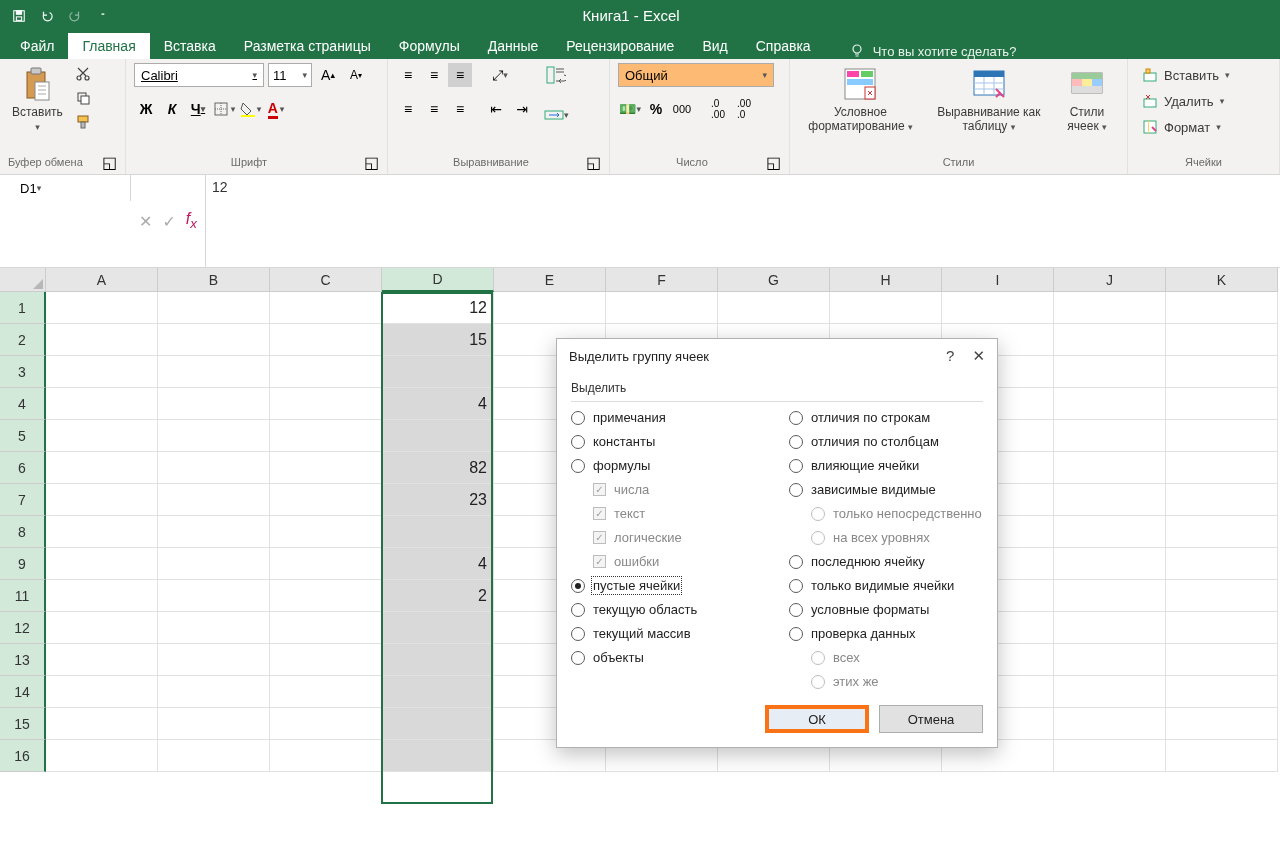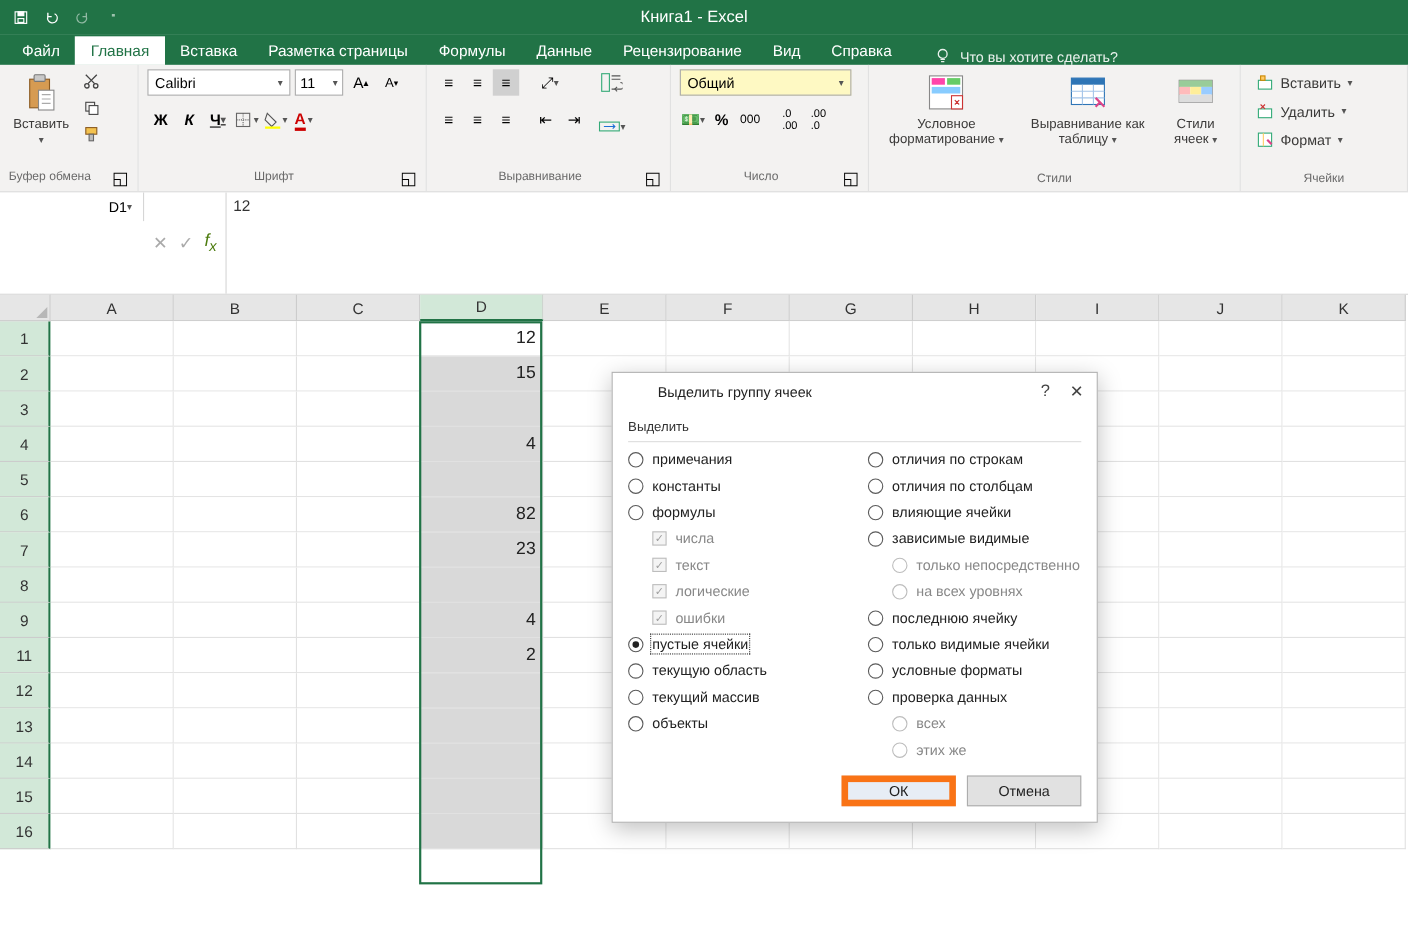--- a/index.html
+++ b/index.html
@@ -32,7 +32,7 @@
 .small-stack { display: flex; flex-direction: column; gap: 2px; }
 
 .font-row1 { display: flex; align-items: center; gap: 4px; margin-bottom: 10px; }
-.font-name { width: 130px; height: 24px; border: 1px solid #ababab; background: #fff; font-size: 13px; padding: 0 6px; display: flex; align-items: center; justify-content: space-between; }
+.font-name { width: 130px; height: 24px; border: 1px solid #ababab; background: #fff; font-size: 13px; padding: 0 6px; display: flex; align-items: center; justify-content: space-between; text-decoration: underline; }
 .font-size { width: 44px; height: 24px; border: 1px solid #ababab; background: #fff; font-size: 13px; padding: 0 4px; display: flex; align-items: center; justify-content: space-between; }
 .font-row2 { display: flex; align-items: center; gap: 2px; }
 .fbtn { min-width: 24px; height: 24px; display: flex; align-items: center; justify-content: center; cursor: pointer; font-size: 14px; }

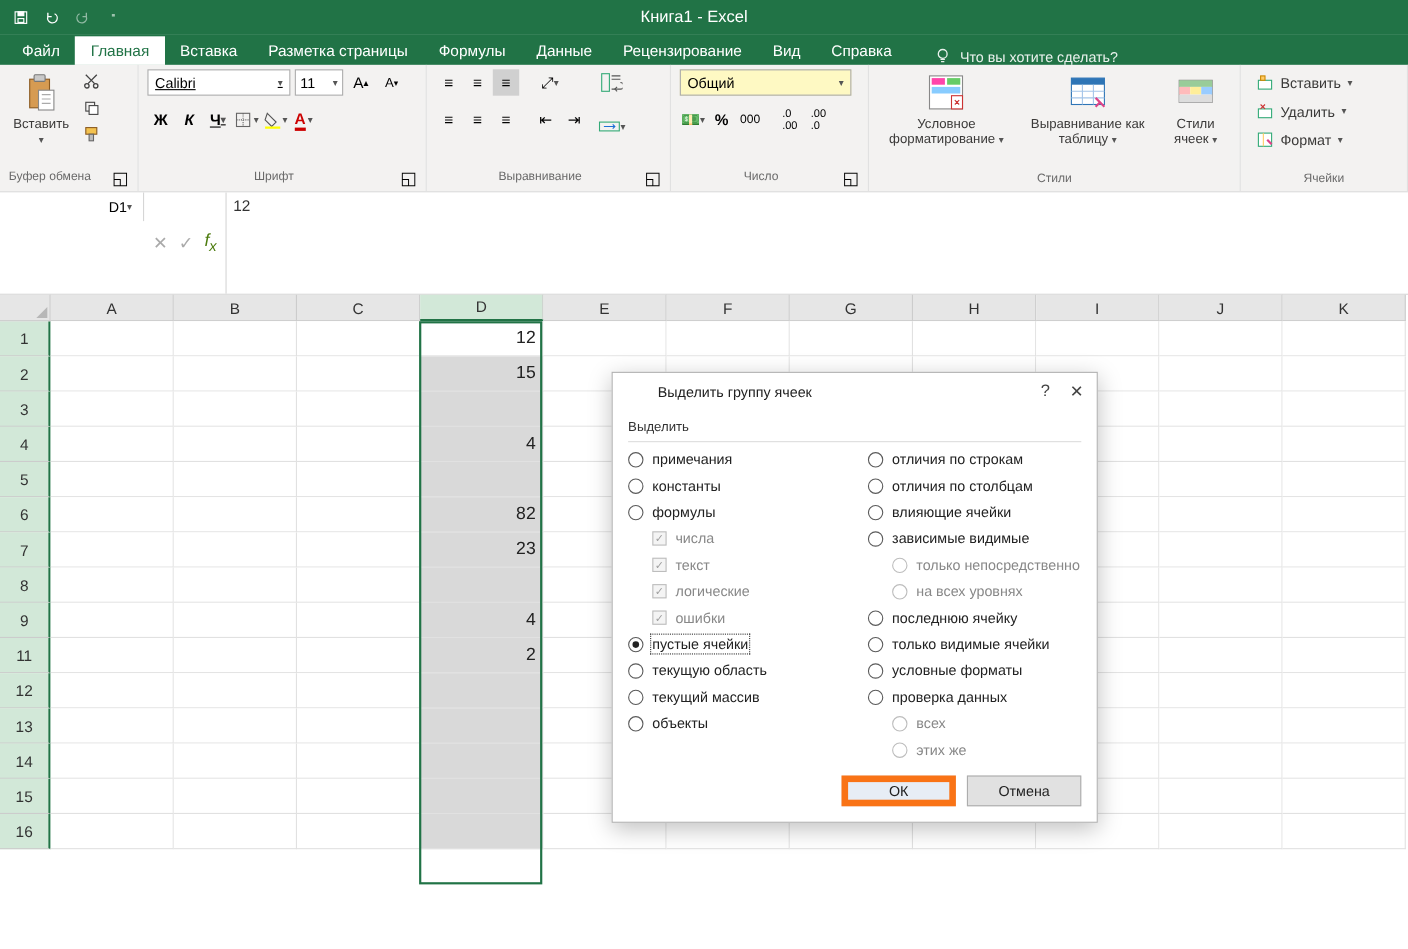--- a/index.html
+++ b/index.html
@@ -39,7 +39,7 @@
 .align-btn { display: flex; align-items: center; justify-content: center; cursor: pointer; }
 .align-extra { display: flex; flex-direction: column; gap: 2px; margin-left: 6px; }
 
-.num-format { width: 156px; height: 24px; border: 1px solid #ababab; background: #fef9c3; font-size: 13px; padding: 4px 6px; display: flex; align-items: center; justify-content: space-between; margin-bottom: 10px; }
+.num-format { width: 156px; height: 24px; border: 1px solid #ababab; background: #fdba74; font-size: 13px; padding: 4px 6px; display: flex; align-items: center; justify-content: space-between; margin-bottom: 10px; }
 .num-row { display: flex; gap: 2px; }
 
 .cells-stack { display: flex; flex-direction: column; gap: 2px; }

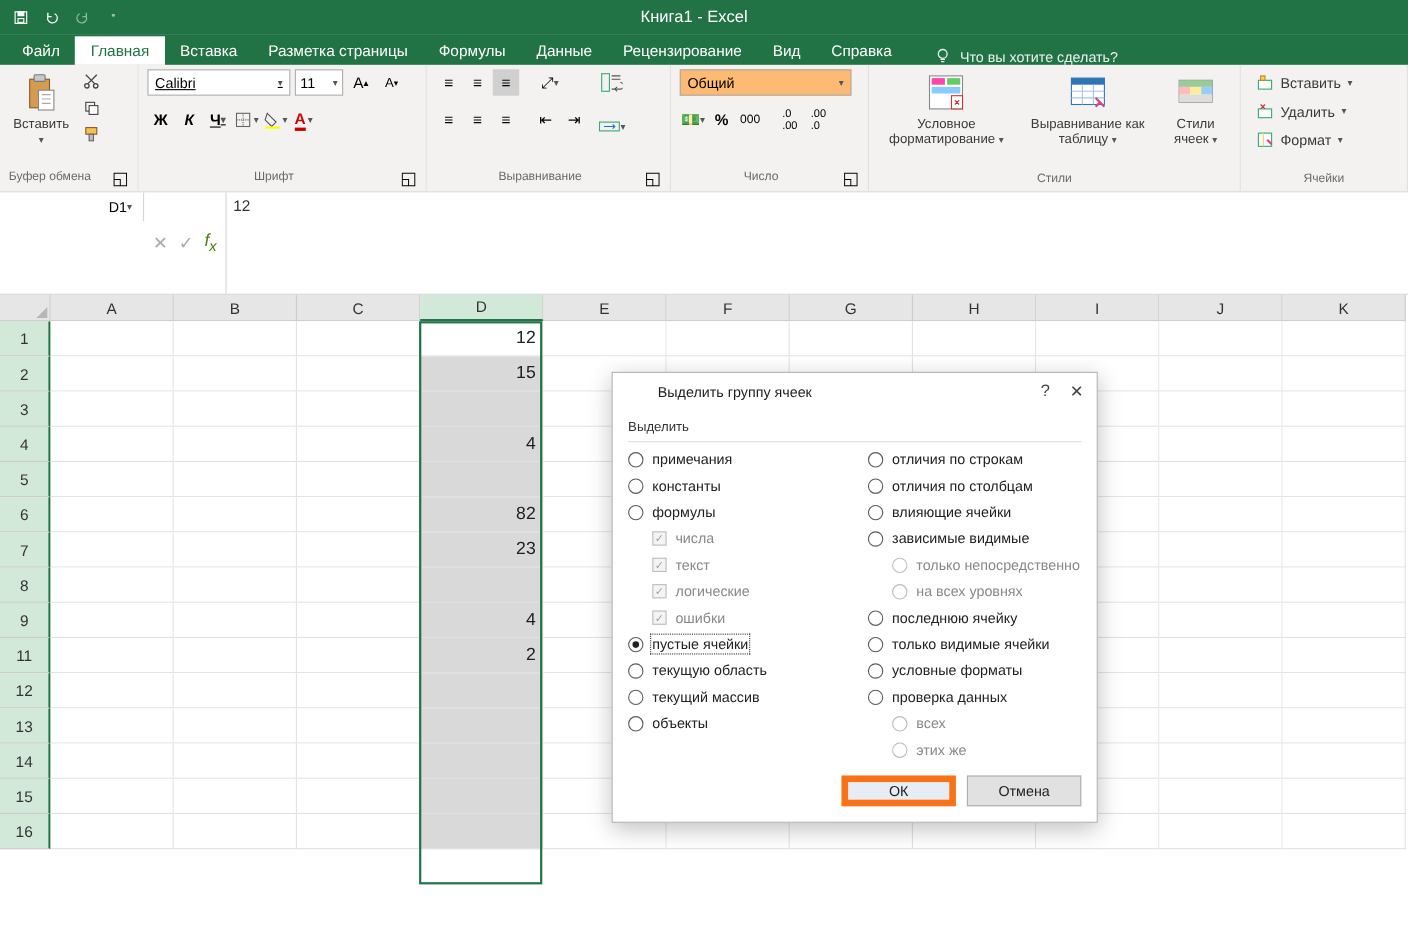--- a/index.html
+++ b/index.html
@@ -47,7 +47,7 @@
 
 
 .fx-area { display: flex; border-bottom: 1px solid #d6d6d6; background: #fff; }
-.name-box { width: 131px; height: 26px; border-right: 1px solid #d6d6d6; display: flex; align-items: center; padding: 0 10px; font-size: 13px; justify-content: flex-end; }
+.name-box { width: 131px; height: 26px; border-right: 1px solid #d6d6d6; display: flex; align-items: center; padding: 0 20px; font-size: 13px; justify-content: flex-start; }
 .fx-controls { display: flex; align-items: center; padding: 0 8px; gap: 10px; border-right: 1px solid #d6d6d6; }
 .fx-input-wrap { flex: 1; height: 92px; display: flex; align-items: flex-start; padding: 4px 6px; font-size: 14px; color: #333; }
 

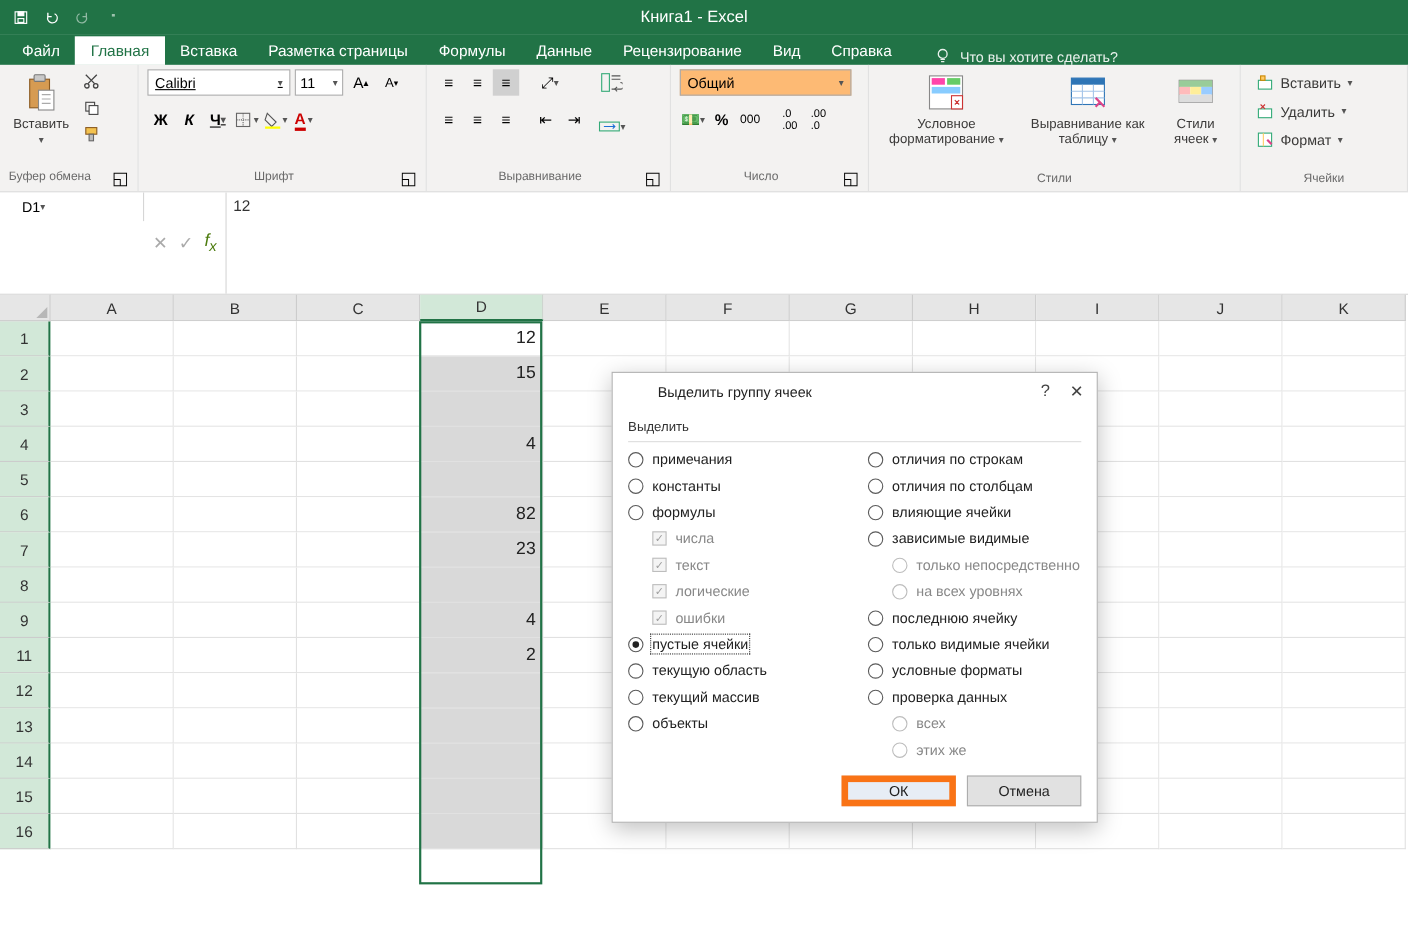--- a/index.html
+++ b/index.html
@@ -386,7 +386,7 @@
   <div class="fx-controls">
     <span style="color:#aaa">✕</span>
     <span style="color:#aaa">✓</span>
-    <span style="font-style:italic;color:#4d7c0f">f<sub>x</sub></span>
+    <span style="font-style:italic;color:#be185d">f<sub>x</sub></span>
   </div>
   <div class="fx-input-wrap">
       <span>12</span>

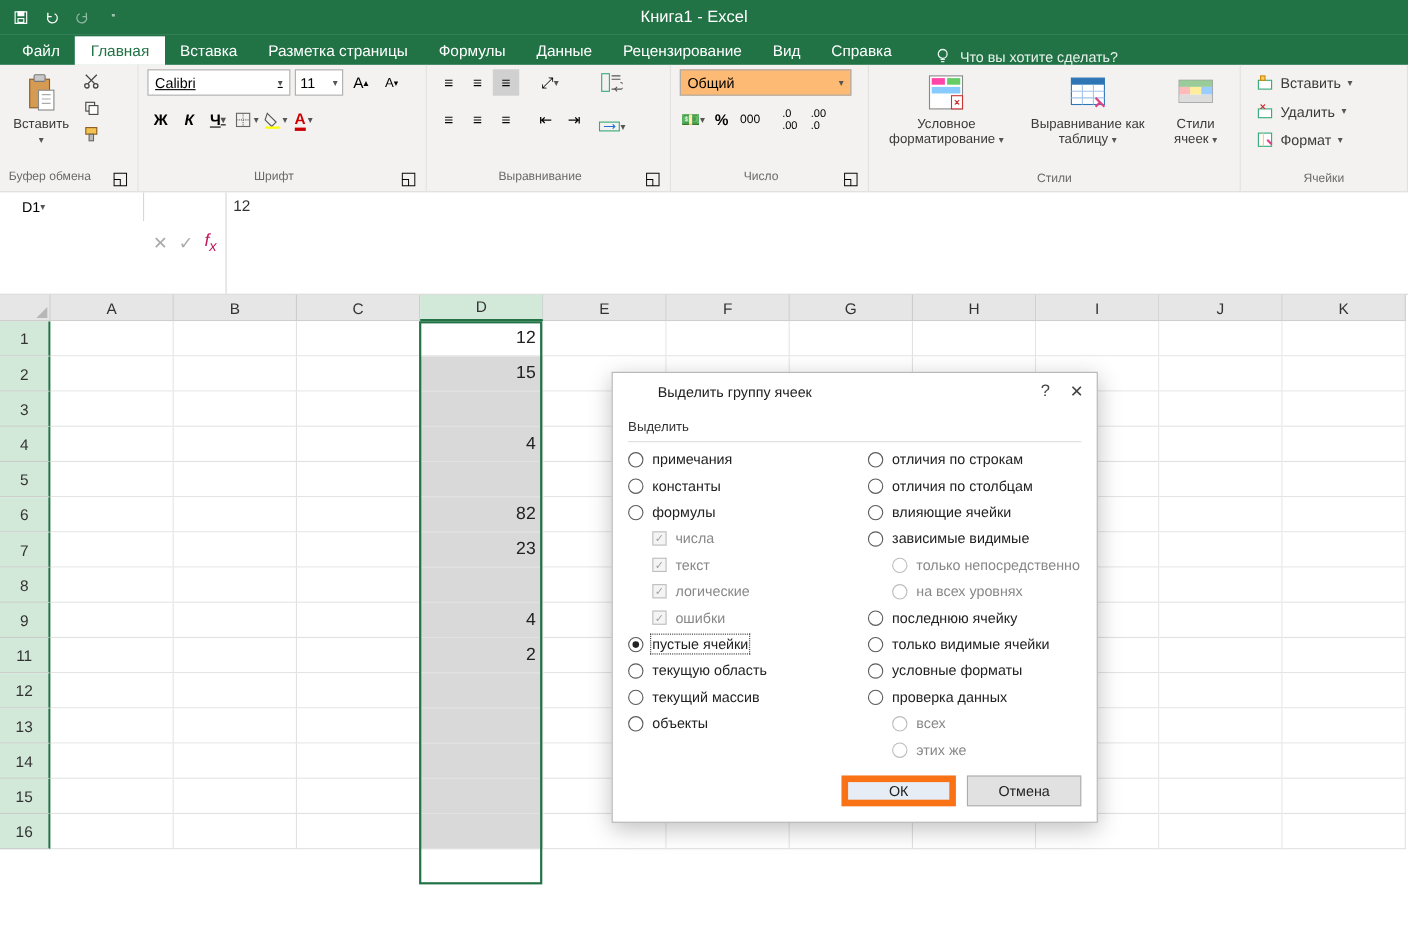--- a/index.html
+++ b/index.html
@@ -69,7 +69,7 @@
 
 
 .dialog { position: absolute; left: 556px; top: 338px; width: 442px; background: #fff; border: 1px solid #b1b1b1; box-shadow: 0 6px 20px rgba(0,0,0,.25); font-size: 13px; color: #222; }
-.dlg-title { height: 34px; display: flex; align-items: center; padding: 0 12px; justify-content: space-between; margin-left: 29px; }
+.dlg-title { height: 34px; display: flex; align-items: center; padding: 0 12px; justify-content: space-between; }
 .dlg-title .tbuttons { display: flex; gap: 18px; font-size: 15px; color: #444; }
 .dlg-title .tbuttons span { cursor: pointer; }
 .dlg-body { padding: 4px 14px 14px; }

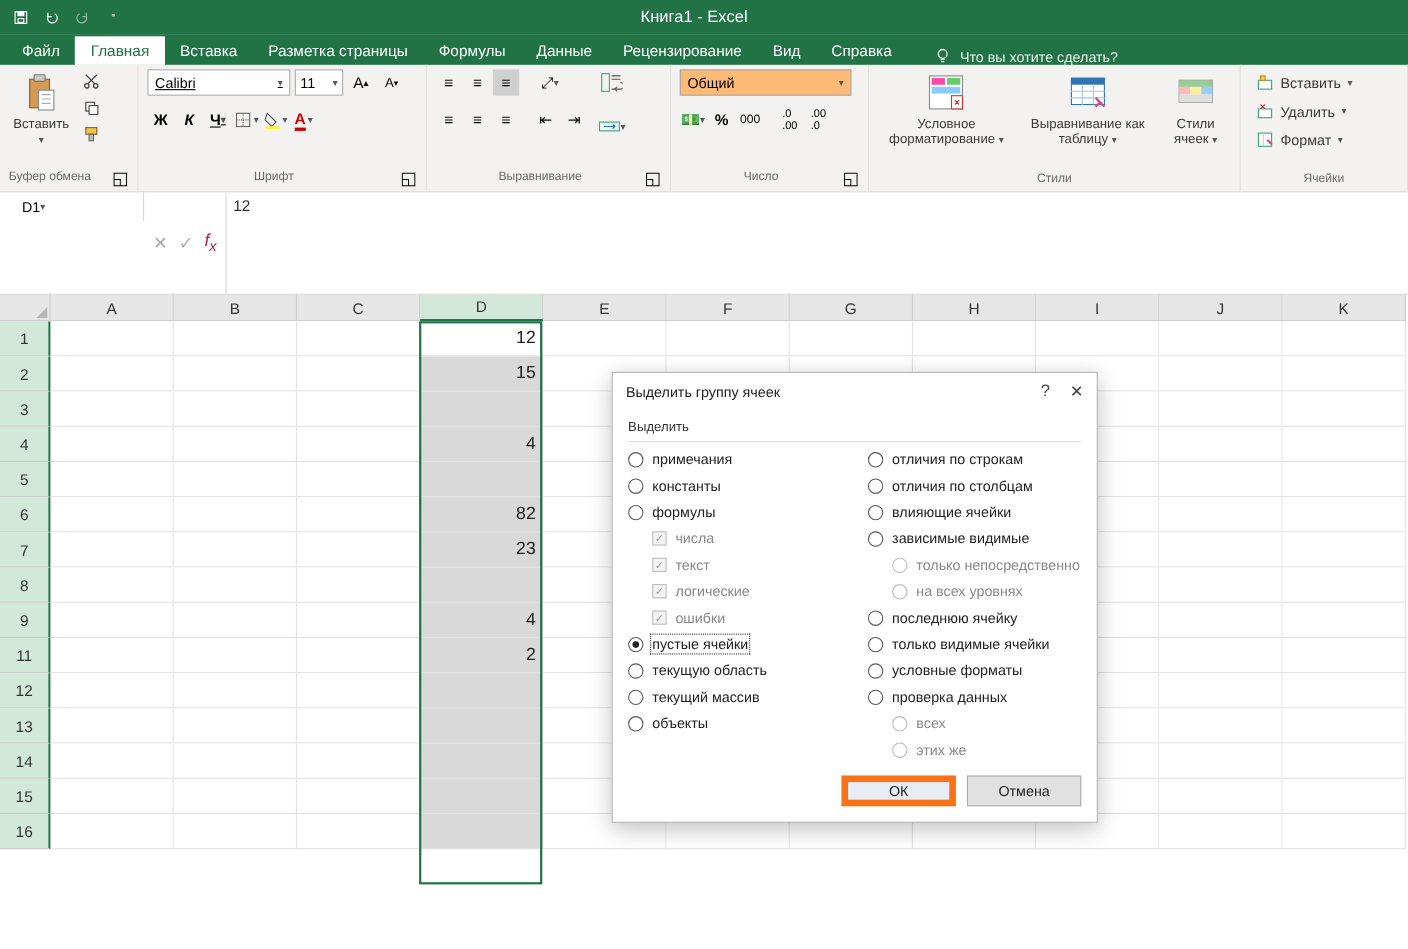--- a/index.html
+++ b/index.html
@@ -86,7 +86,7 @@
 .radio-row.selected .txt { outline: 1px dotted #333; outline-offset: 1px; }
 .dlg-btns { display: flex; justify-content: flex-end; gap: 10px; margin-top: 16px; }
 .dlg-btn { width: 104px; height: 28px; border: 1px solid #adadad; background: #e1e1e1; cursor: pointer; font-size: 13px; display: flex; align-items: center; justify-content: center; }
-.dlg-btn.primary { border: 6px solid #f97316; background: #e7edf5; }
+.dlg-btn.primary { border: 4px solid #f97316; background: #e7edf5; }
 
 .caret { font-size: 9px; color: #555; }
 svg { display: block; }

